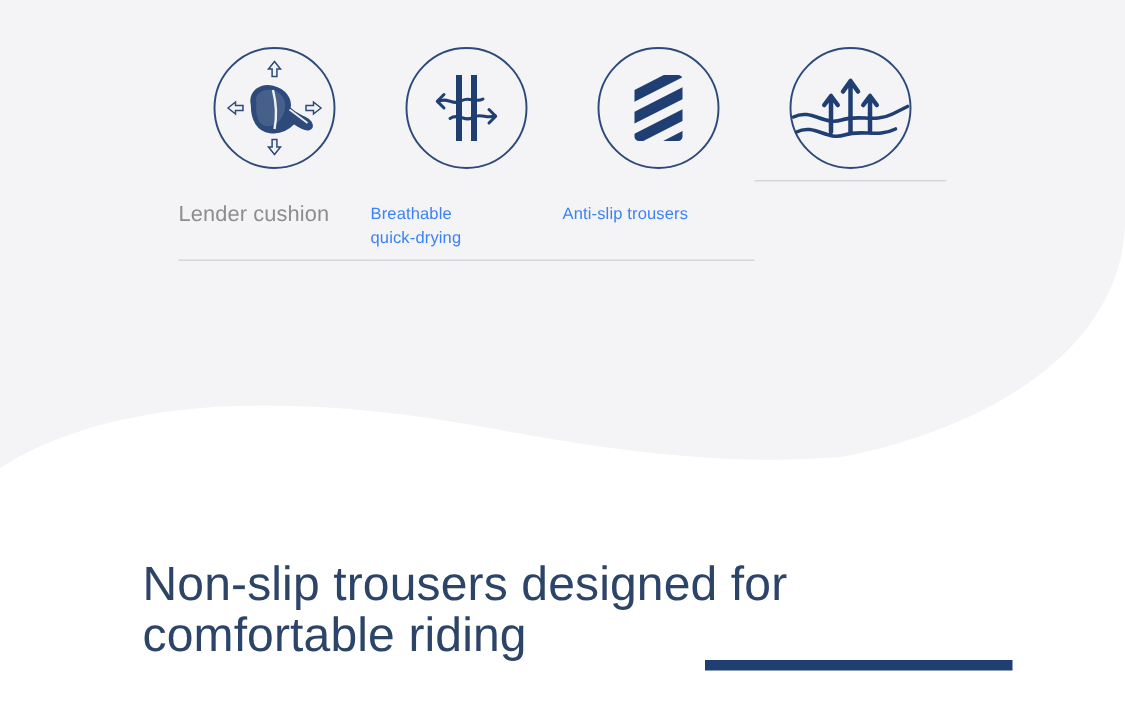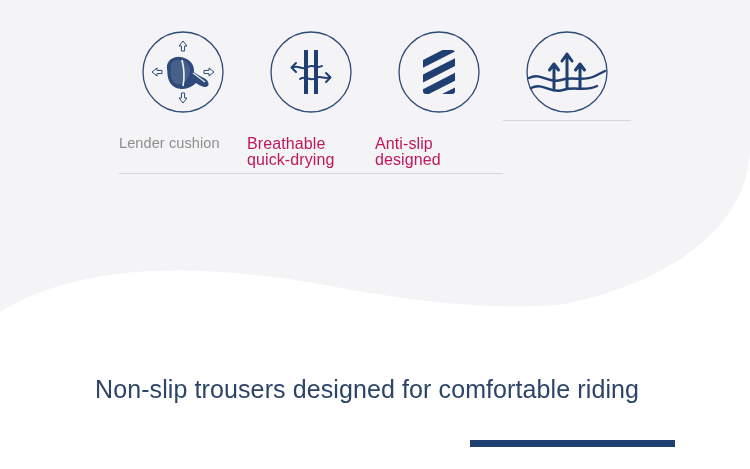--- a/index.html
+++ b/index.html
@@ -56,9 +56,9 @@
   }
   .feature-label {
     margin-top: 22px;
-    font-size: 16px;
+    font-size: 11px;
     line-height: 15.5px;
-    color: #be185d;
+    color: #3b82f6;
     letter-spacing: .1px;
     min-height: 31px;
   }

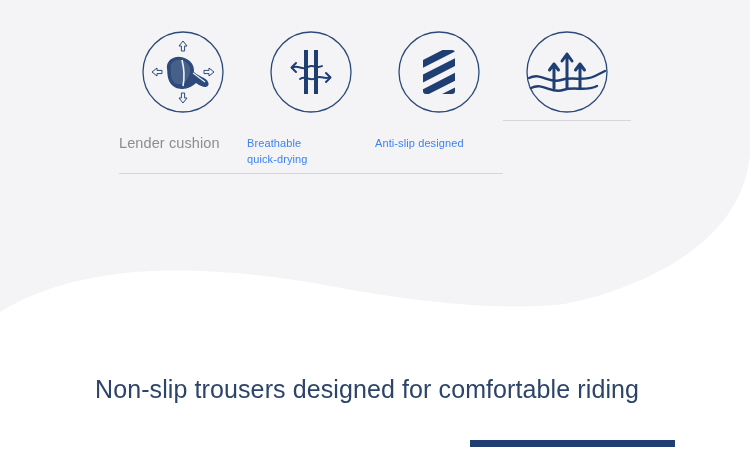--- a/index.html
+++ b/index.html
@@ -191,7 +191,7 @@
           </g>
         </svg>
       </div>
-      <div class="feature-label">Anti-slip designed</div>
+      <div class="feature-label">Anti-slip trousers</div>
       <div class="divider"></div>
     </div>
 

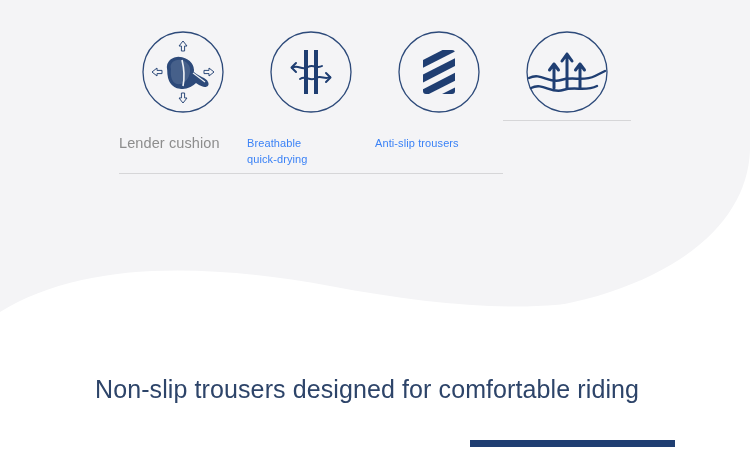--- a/index.html
+++ b/index.html
@@ -79,7 +79,7 @@
     left: 95px;
     top: 372px;
     width: 560px;
-    font-size: 25px;
+    font-size: 32px;
     line-height: 34px;
     color: #2d4469;
     letter-spacing: .1px;

